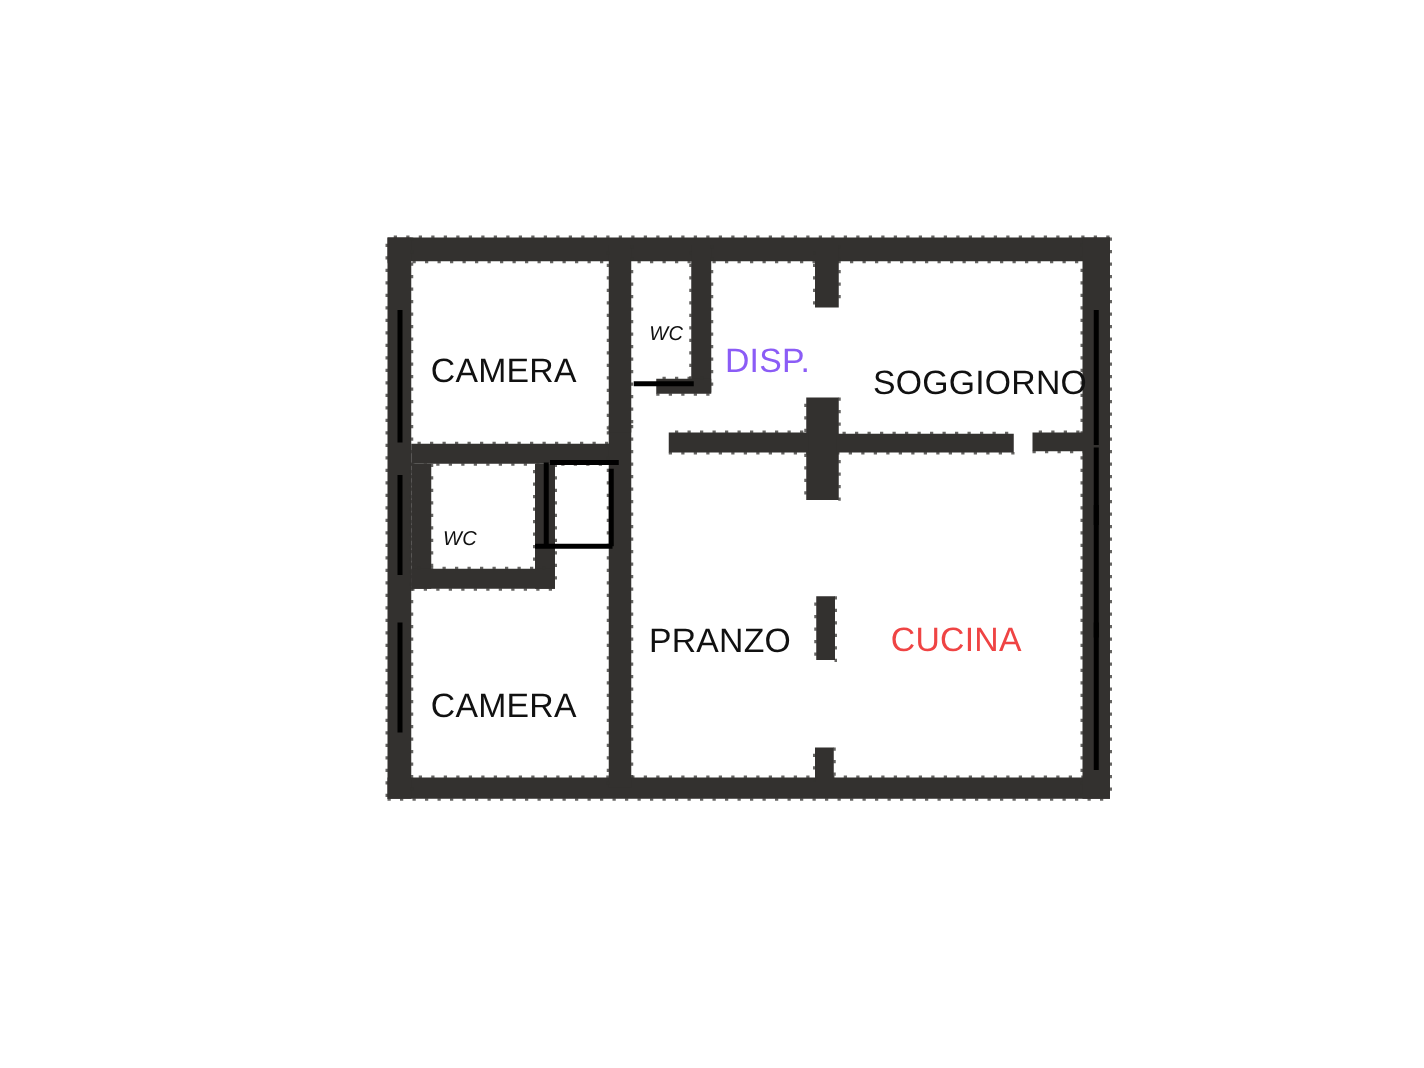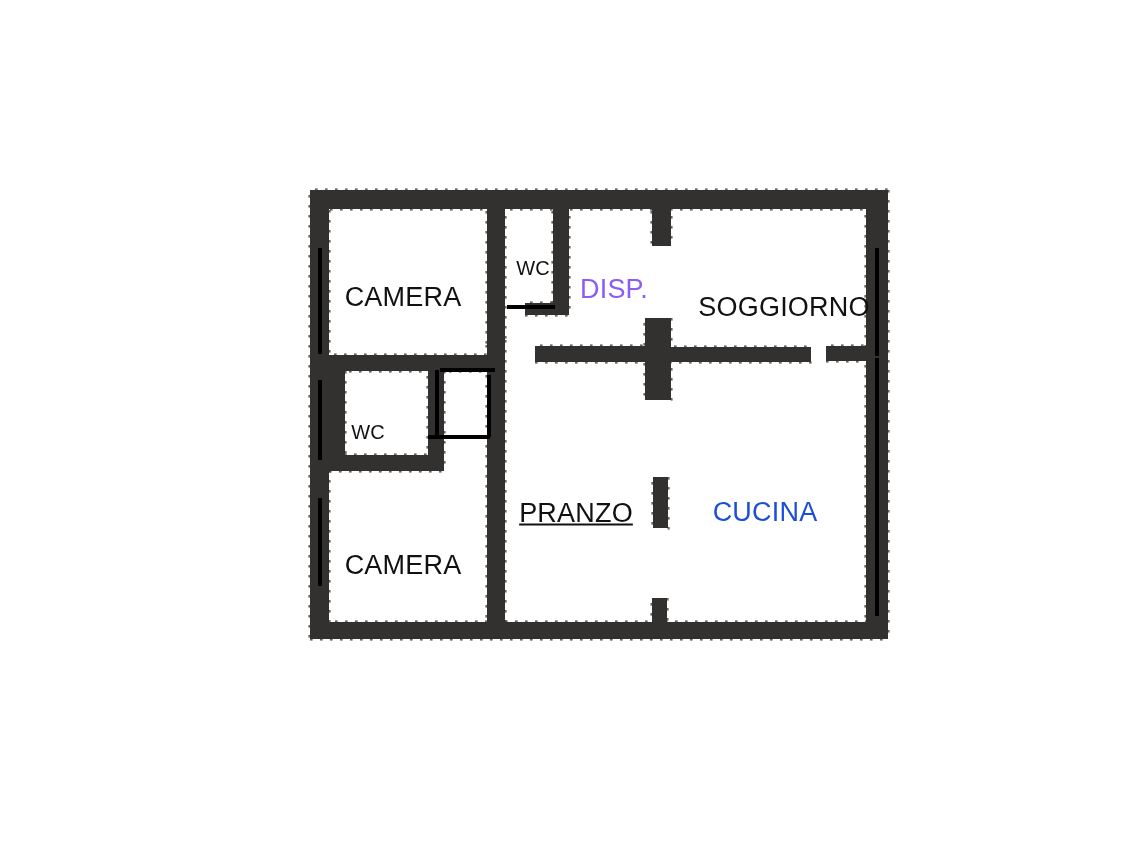--- a/index.html
+++ b/index.html
@@ -39,7 +39,7 @@
     -webkit-font-smoothing: antialiased;
   }
   .lbl-lg { font-size: 27px; }
-  .lbl-md { font-size: 20px; }
+  .lbl-md { font-size: 16px; font-style: italic; }
 </style>
 </head>
 <body>

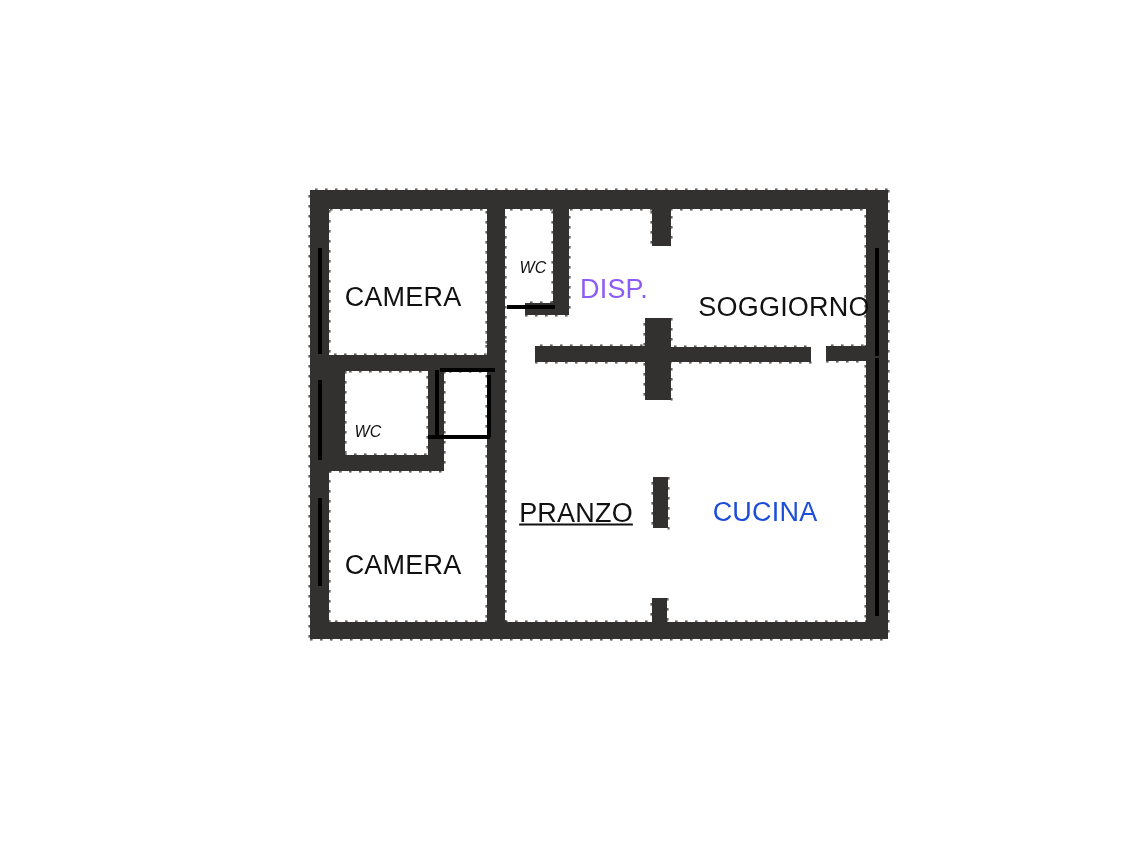--- a/index.html
+++ b/index.html
@@ -864,7 +864,7 @@
       <div class="room-label lbl-lg" style="left: 784px; top: 291px; color: rgb(17, 17, 17); margin-top: 16px;">SOGGIORNO</div>
       <div class="room-label lbl-md" style="left: 368px; top: 432px; color: rgb(17, 17, 17);">WC</div>
       <div class="room-label lbl-lg" style="left: 403px; top: 565px; color: rgb(17, 17, 17);">CAMERA</div>
-      <div class="room-label lbl-lg" style="left: 576px; top: 513px; color: rgb(17, 17, 17); text-decoration: underline;">PRANZO</div>
+      <div class="room-label lbl-lg" style="left: 576px; top: 513px; color: rgb(17, 17, 17);">PRANZO</div>
       <div class="room-label lbl-lg" style="left: 765px; top: 512px; color: #1d4ed8; text-align: center;">CUCINA</div>
     </div>
 

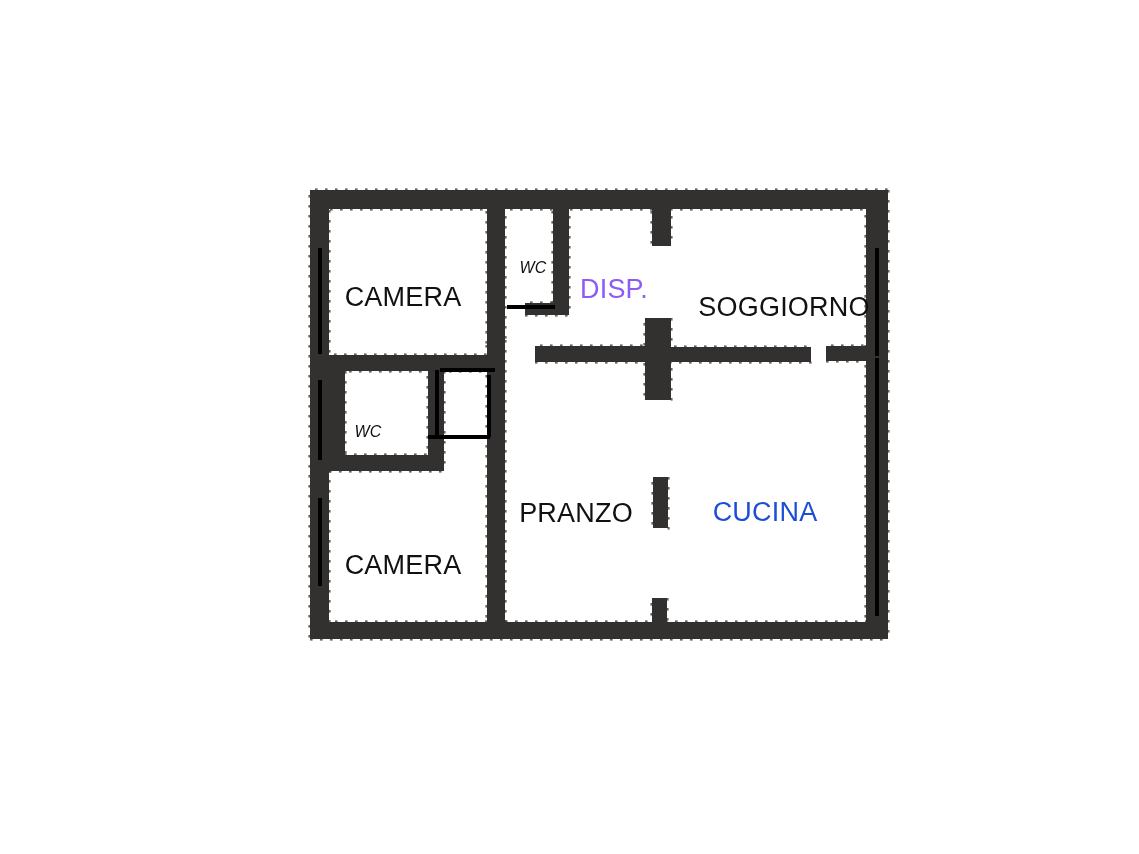--- a/index.html
+++ b/index.html
@@ -865,7 +865,7 @@
       <div class="room-label lbl-md" style="left: 368px; top: 432px; color: rgb(17, 17, 17);">WC</div>
       <div class="room-label lbl-lg" style="left: 403px; top: 565px; color: rgb(17, 17, 17);">CAMERA</div>
       <div class="room-label lbl-lg" style="left: 576px; top: 513px; color: rgb(17, 17, 17);">PRANZO</div>
-      <div class="room-label lbl-lg" style="left: 765px; top: 512px; color: #1d4ed8; text-align: center;">CUCINA</div>
+      <div class="room-label lbl-lg" style="left: 765px; top: 512px; color: #ef4444; text-align: center;">CUCINA</div>
     </div>
 
 </div>

